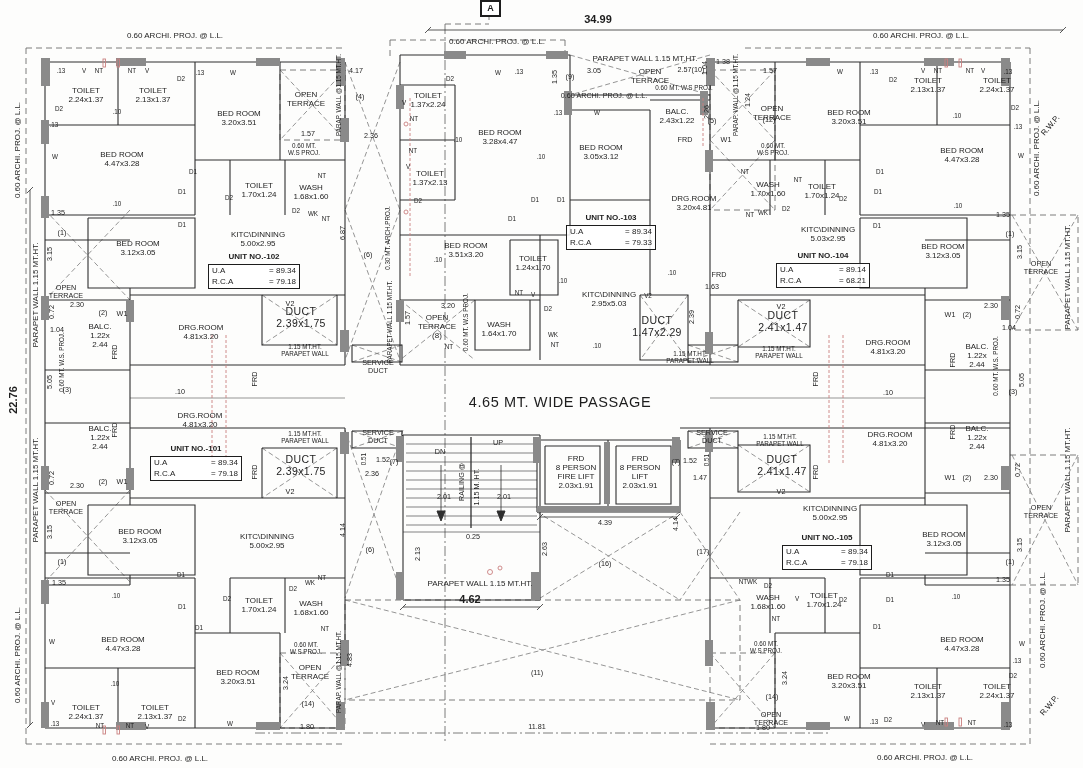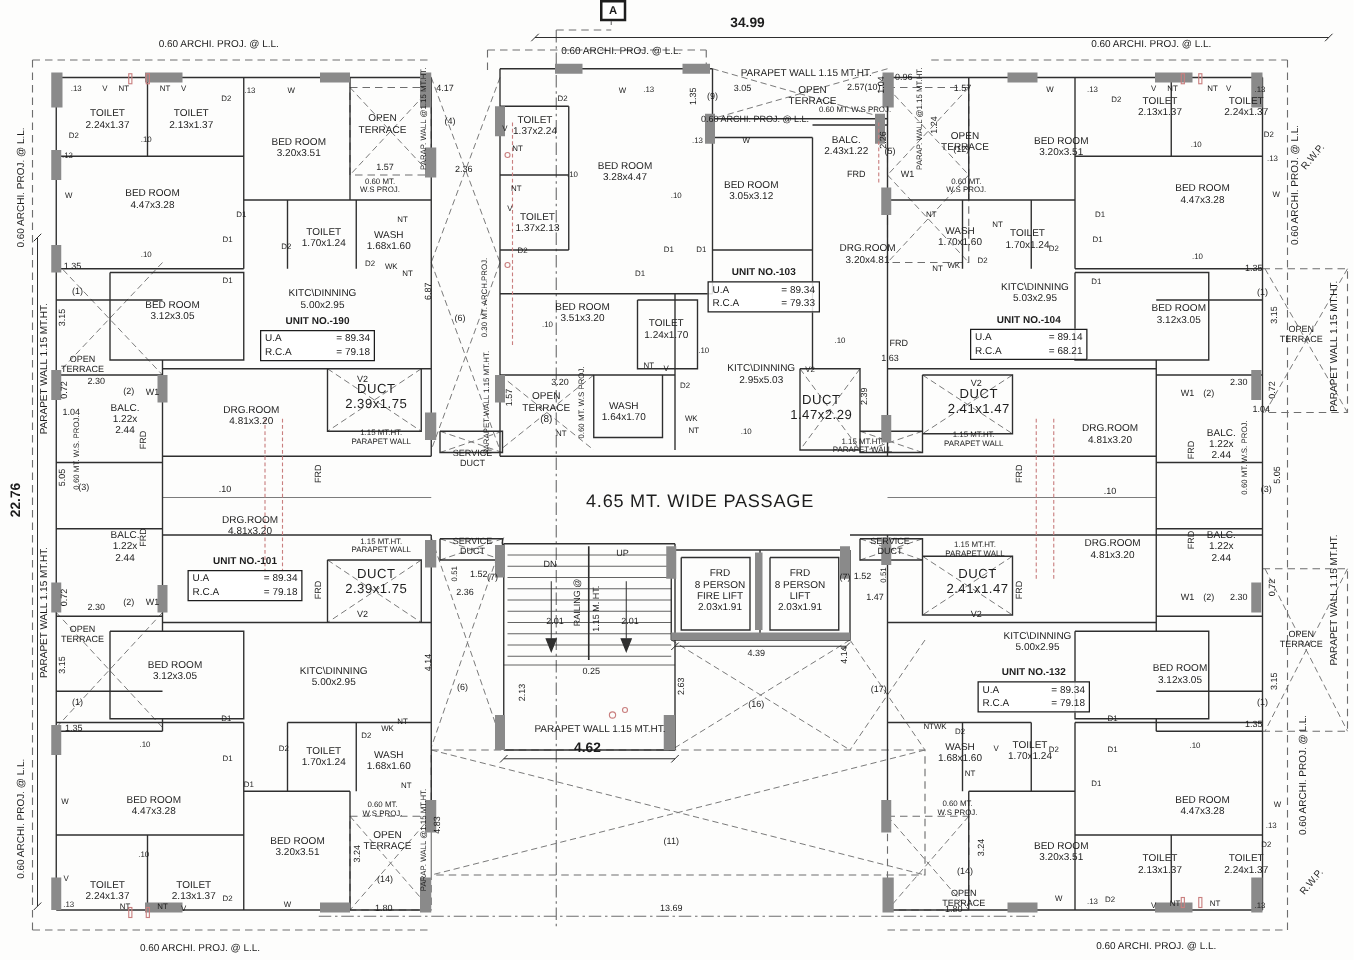--- a/index.html
+++ b/index.html
@@ -278,7 +278,7 @@
       <span class="lbl sm" style="left: 726px; top: 140px;">W1</span>
       <span class="lbl sm" style="left: 712px; top: 121px;">(5)</span>
       <span class="lbl v sm" style="left: 705px; top: 68px;">1.04</span>
-      <span class="lbl sm" style="left: 723px; top: 62px;">0.96</span>
+      <span class="lbl sm" style="left: 723px; top: 62px;">1.38</span>
       <span class="lbl v sm" style="left: 707px; top: 112px;">2.26</span>
       <span class="lbl v xs" style="left: 736px; top: 95px;">PARAP. WALL @1.15 MT.HT.</span>
       <span class="lbl v sm" style="left: 748px; top: 100px;">1.24</span>

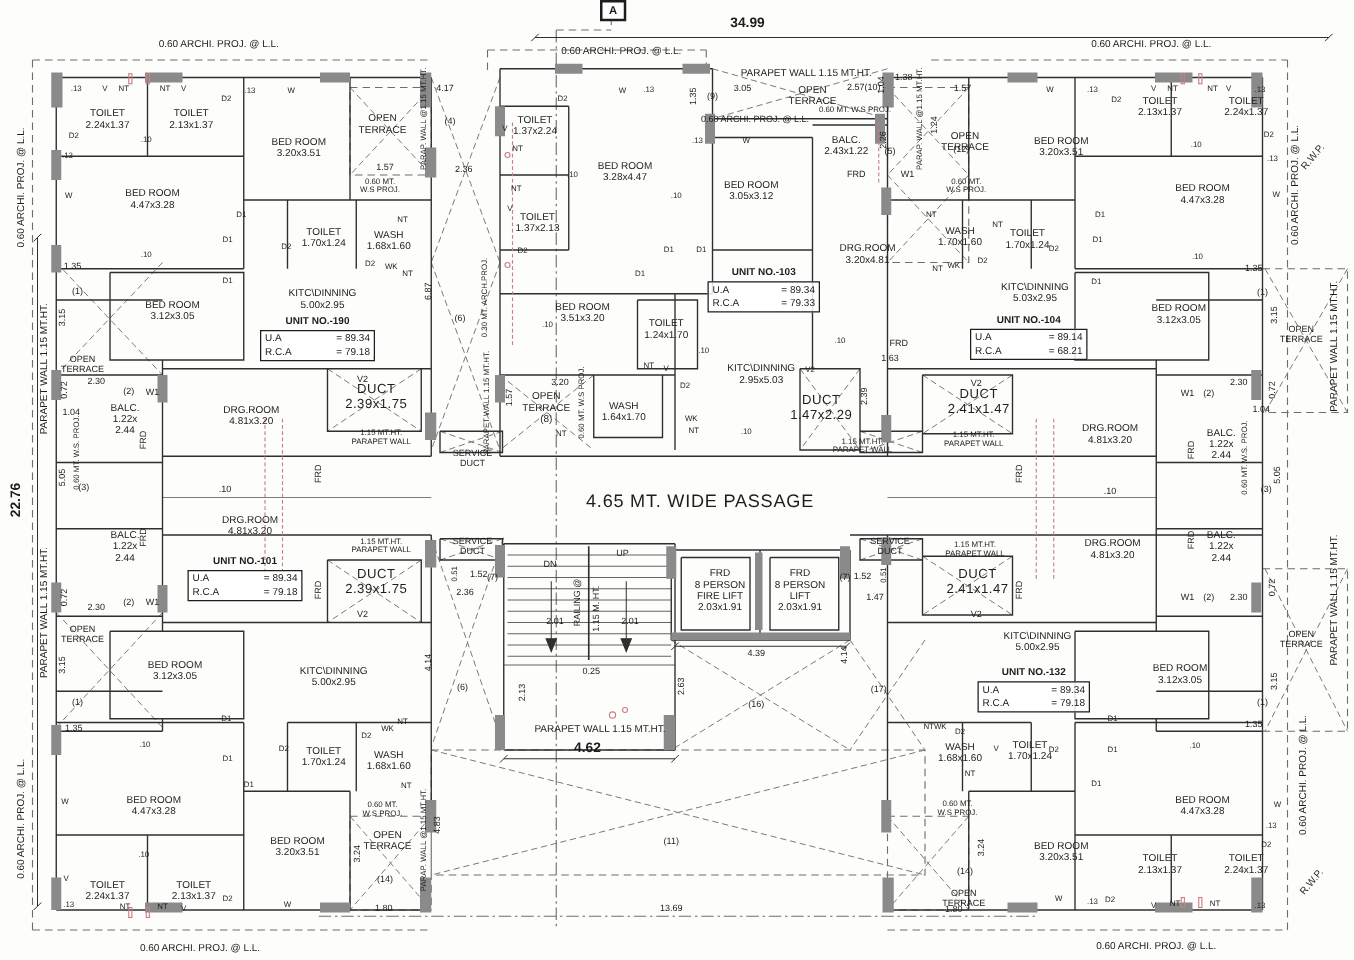--- a/index.html
+++ b/index.html
@@ -610,7 +610,7 @@
     </div>
   </div>
   <div class="unit-box" style="left:208px;top:252px;width:92px;">
-    <div class="unit-title">UNIT NO.-190</div>
+    <div class="unit-title">UNIT NO.-102</div>
     <div class="unit-data">
       <div class="unit-row">
           <span>U.A</span>

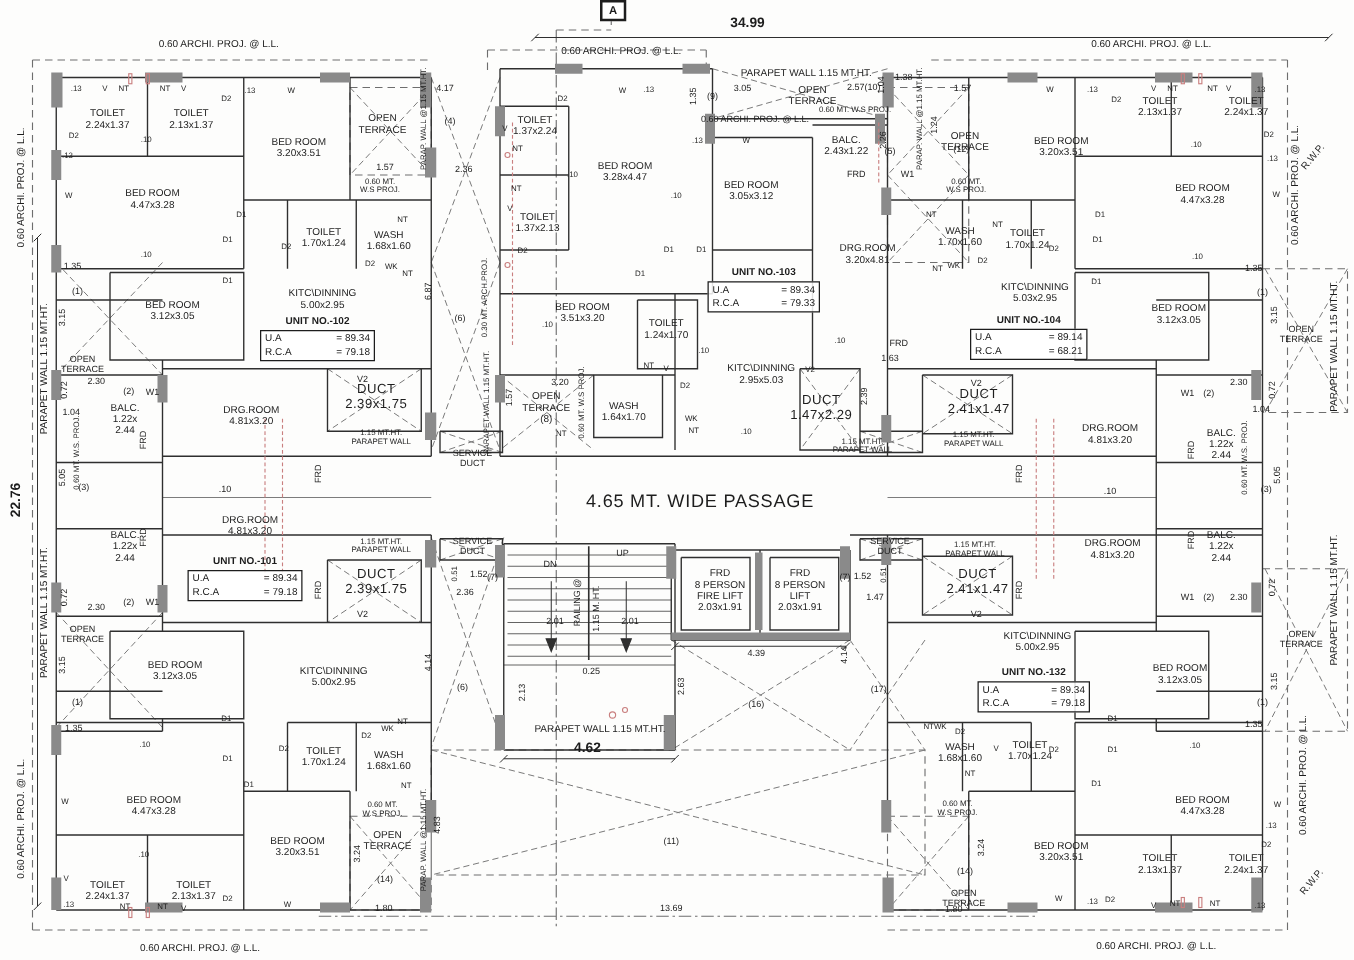--- a/index.html
+++ b/index.html
@@ -649,7 +649,7 @@
     </div>
   </div>
   <div class="unit-box" style="left:782px;top:533px;width:90px;">
-    <div class="unit-title">UNIT NO.-132</div>
+    <div class="unit-title">UNIT NO.-105</div>
     <div class="unit-data">
       <div class="unit-row">
           <span>U.A</span>

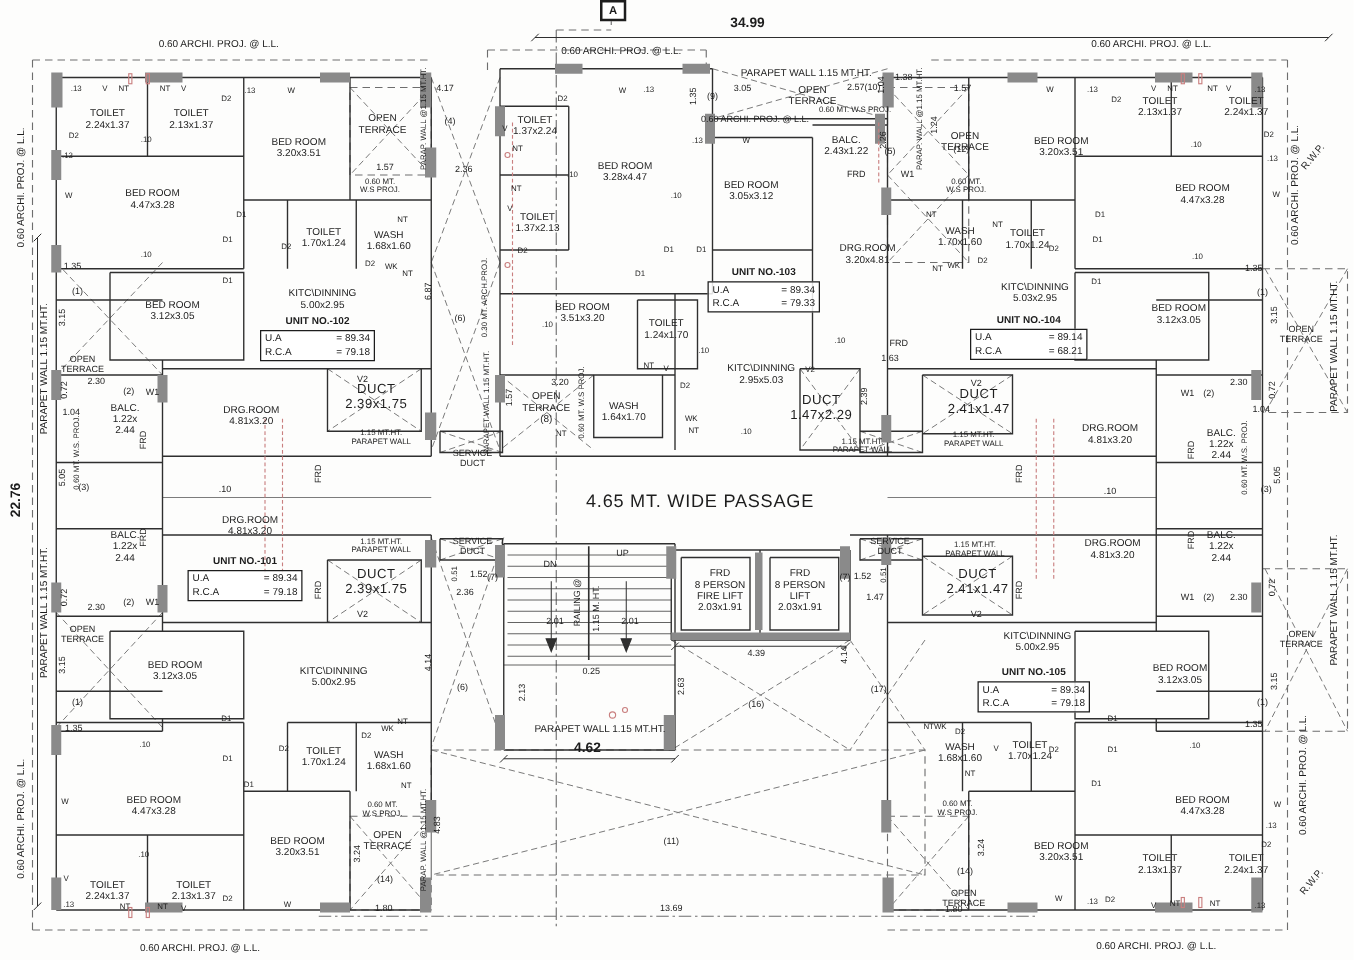--- a/index.html
+++ b/index.html
@@ -472,7 +472,7 @@
       <span class="lbl sm" style="left: 703px; top: 552px;">(17)</span>
       <span class="lbl sm" style="left: 370px; top: 550px;">(6)</span>
       <span class="lbl sm" style="left: 537px; top: 673px;">(11)</span>
-      <span class="lbl sm" style="left: 537px; top: 727px;">13.69</span>
+      <span class="lbl sm" style="left: 537px; top: 727px;">11.81</span>
       <span class="lbl sm" style="left: 383px; top: 460px;">1.52</span>
       <span class="lbl sm" style="left: 394px; top: 462px;">(7)</span>
       <span class="lbl sm" style="left: 372px; top: 474px;">2.36</span>

